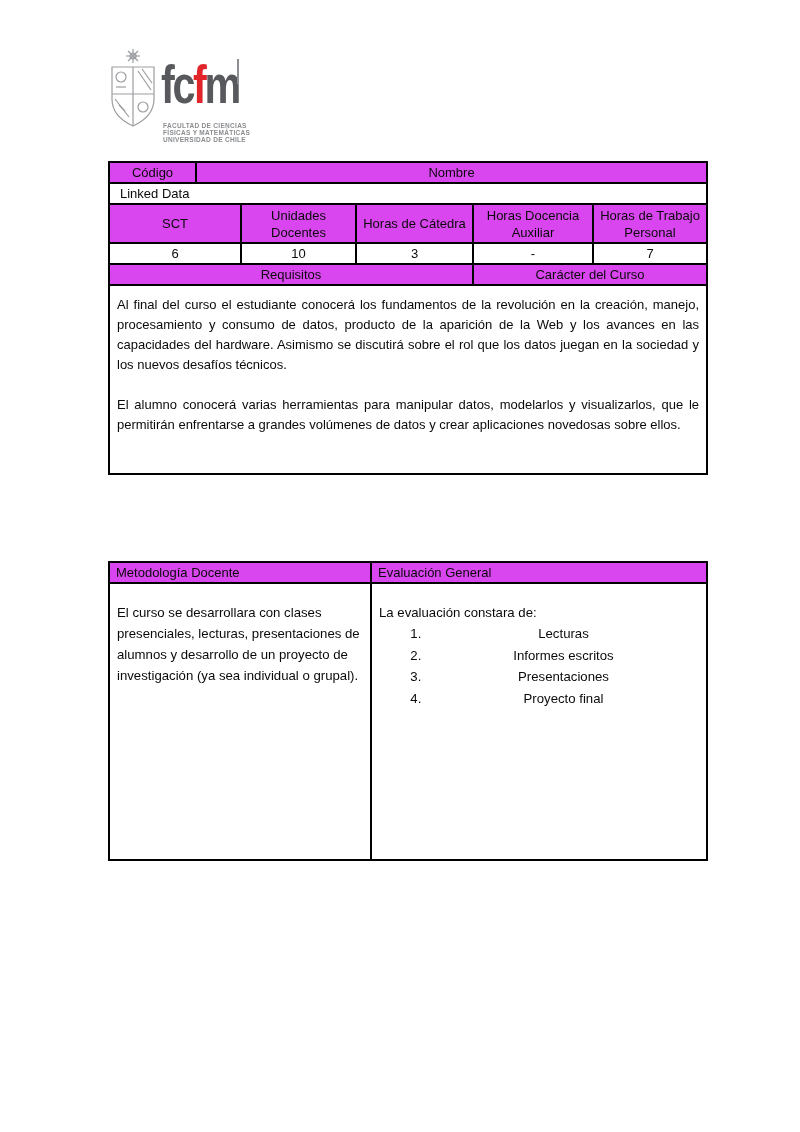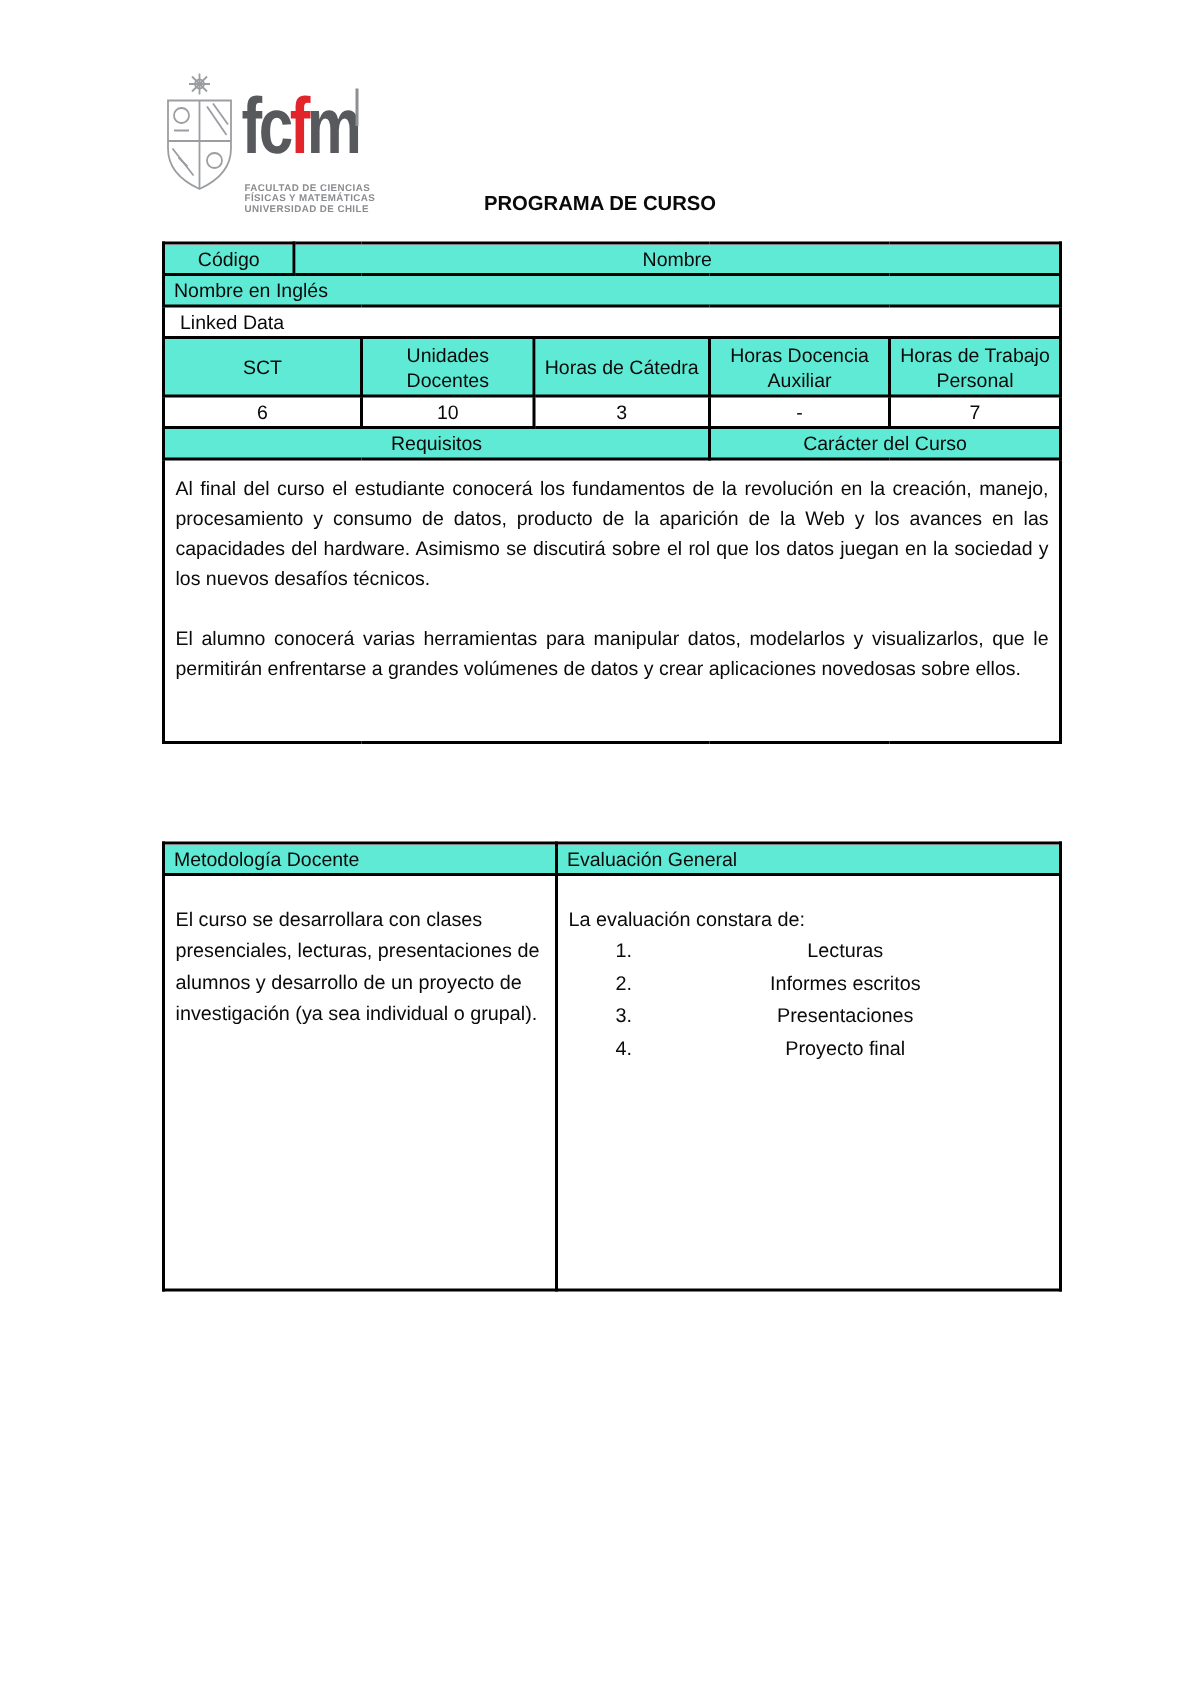--- a/index.html
+++ b/index.html
@@ -103,7 +103,6 @@
     </div>
   </div>
 
-  <div class="doc-title">PROGRAMA DE CURSO</div>
 
   <table class="course-table">
     <colgroup>

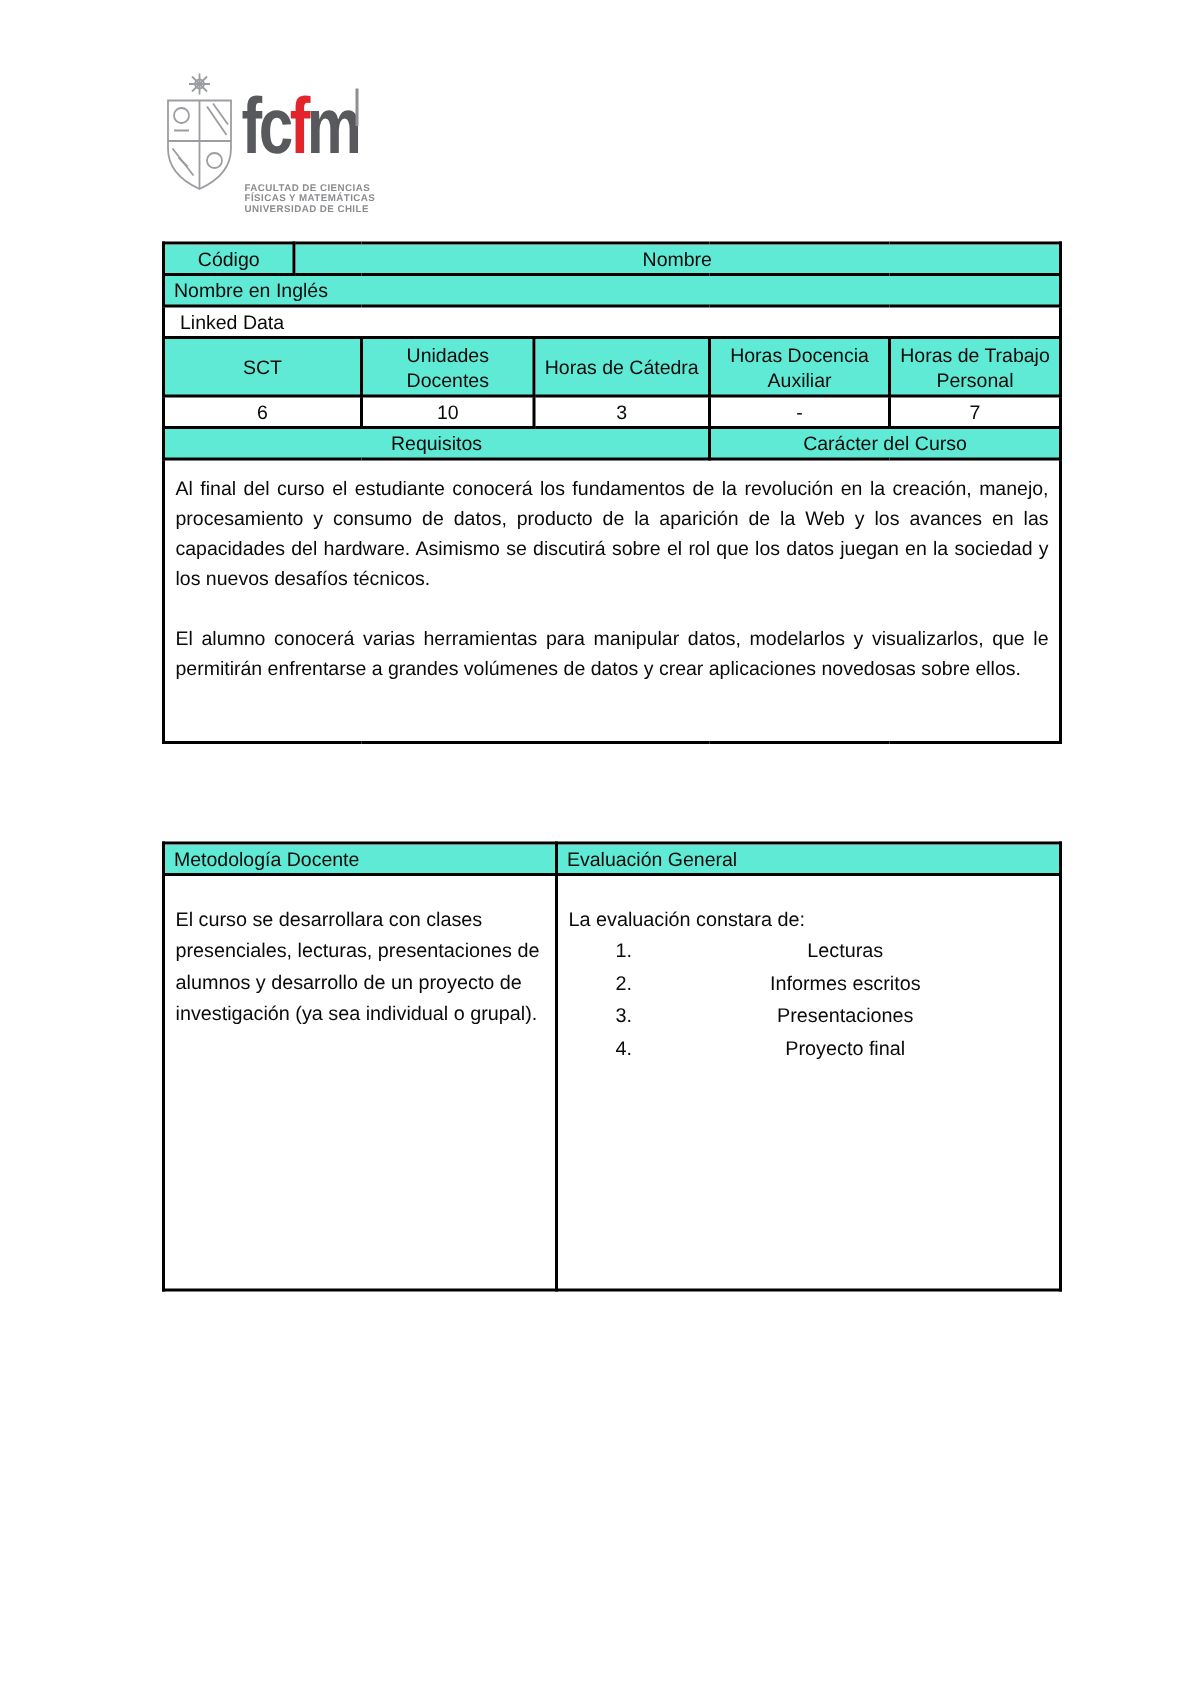--- a/index.html
+++ b/index.html
@@ -43,7 +43,7 @@
   
   table { border-collapse: collapse; table-layout: fixed; font-size: 13px; }
   td { border: 2px solid #000; padding: 0 6px; height: 19px; overflow: hidden; }
-  .gray  { background: #5eead4; }
+  .gray  { background: #d946ef; }
   .ctr   { text-align: center; }
 
   .course-table { position: absolute; left: 108px; top: 161px; width: 598px; }

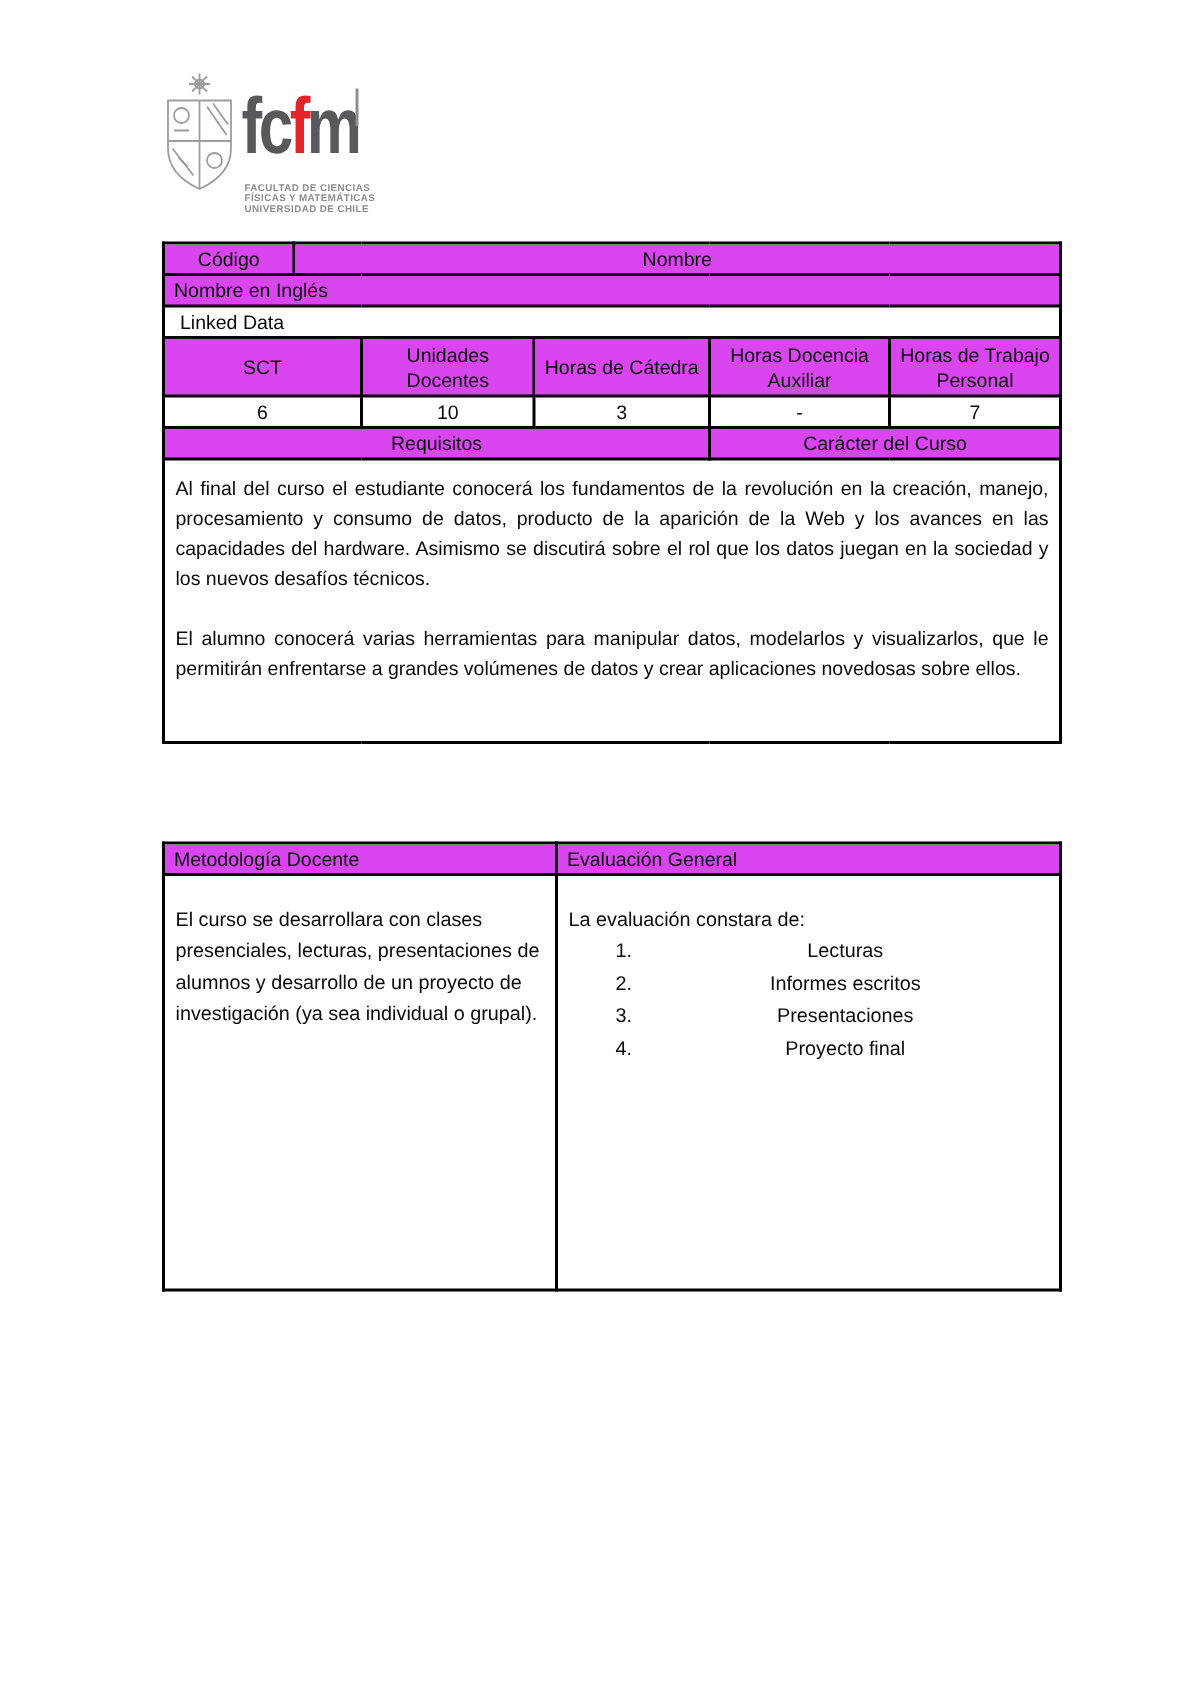--- a/index.html
+++ b/index.html
@@ -119,9 +119,6 @@
       <td class="gray ctr" colspan="5">Nombre</td>
     </tr>
     <tr>
-      <td class="gray" colspan="6">Nombre en Inglés</td>
-    </tr>
-    <tr>
       <td colspan="6" style="padding-left:10px">Linked Data</td>
     </tr>
     <tr class="sct-head">

